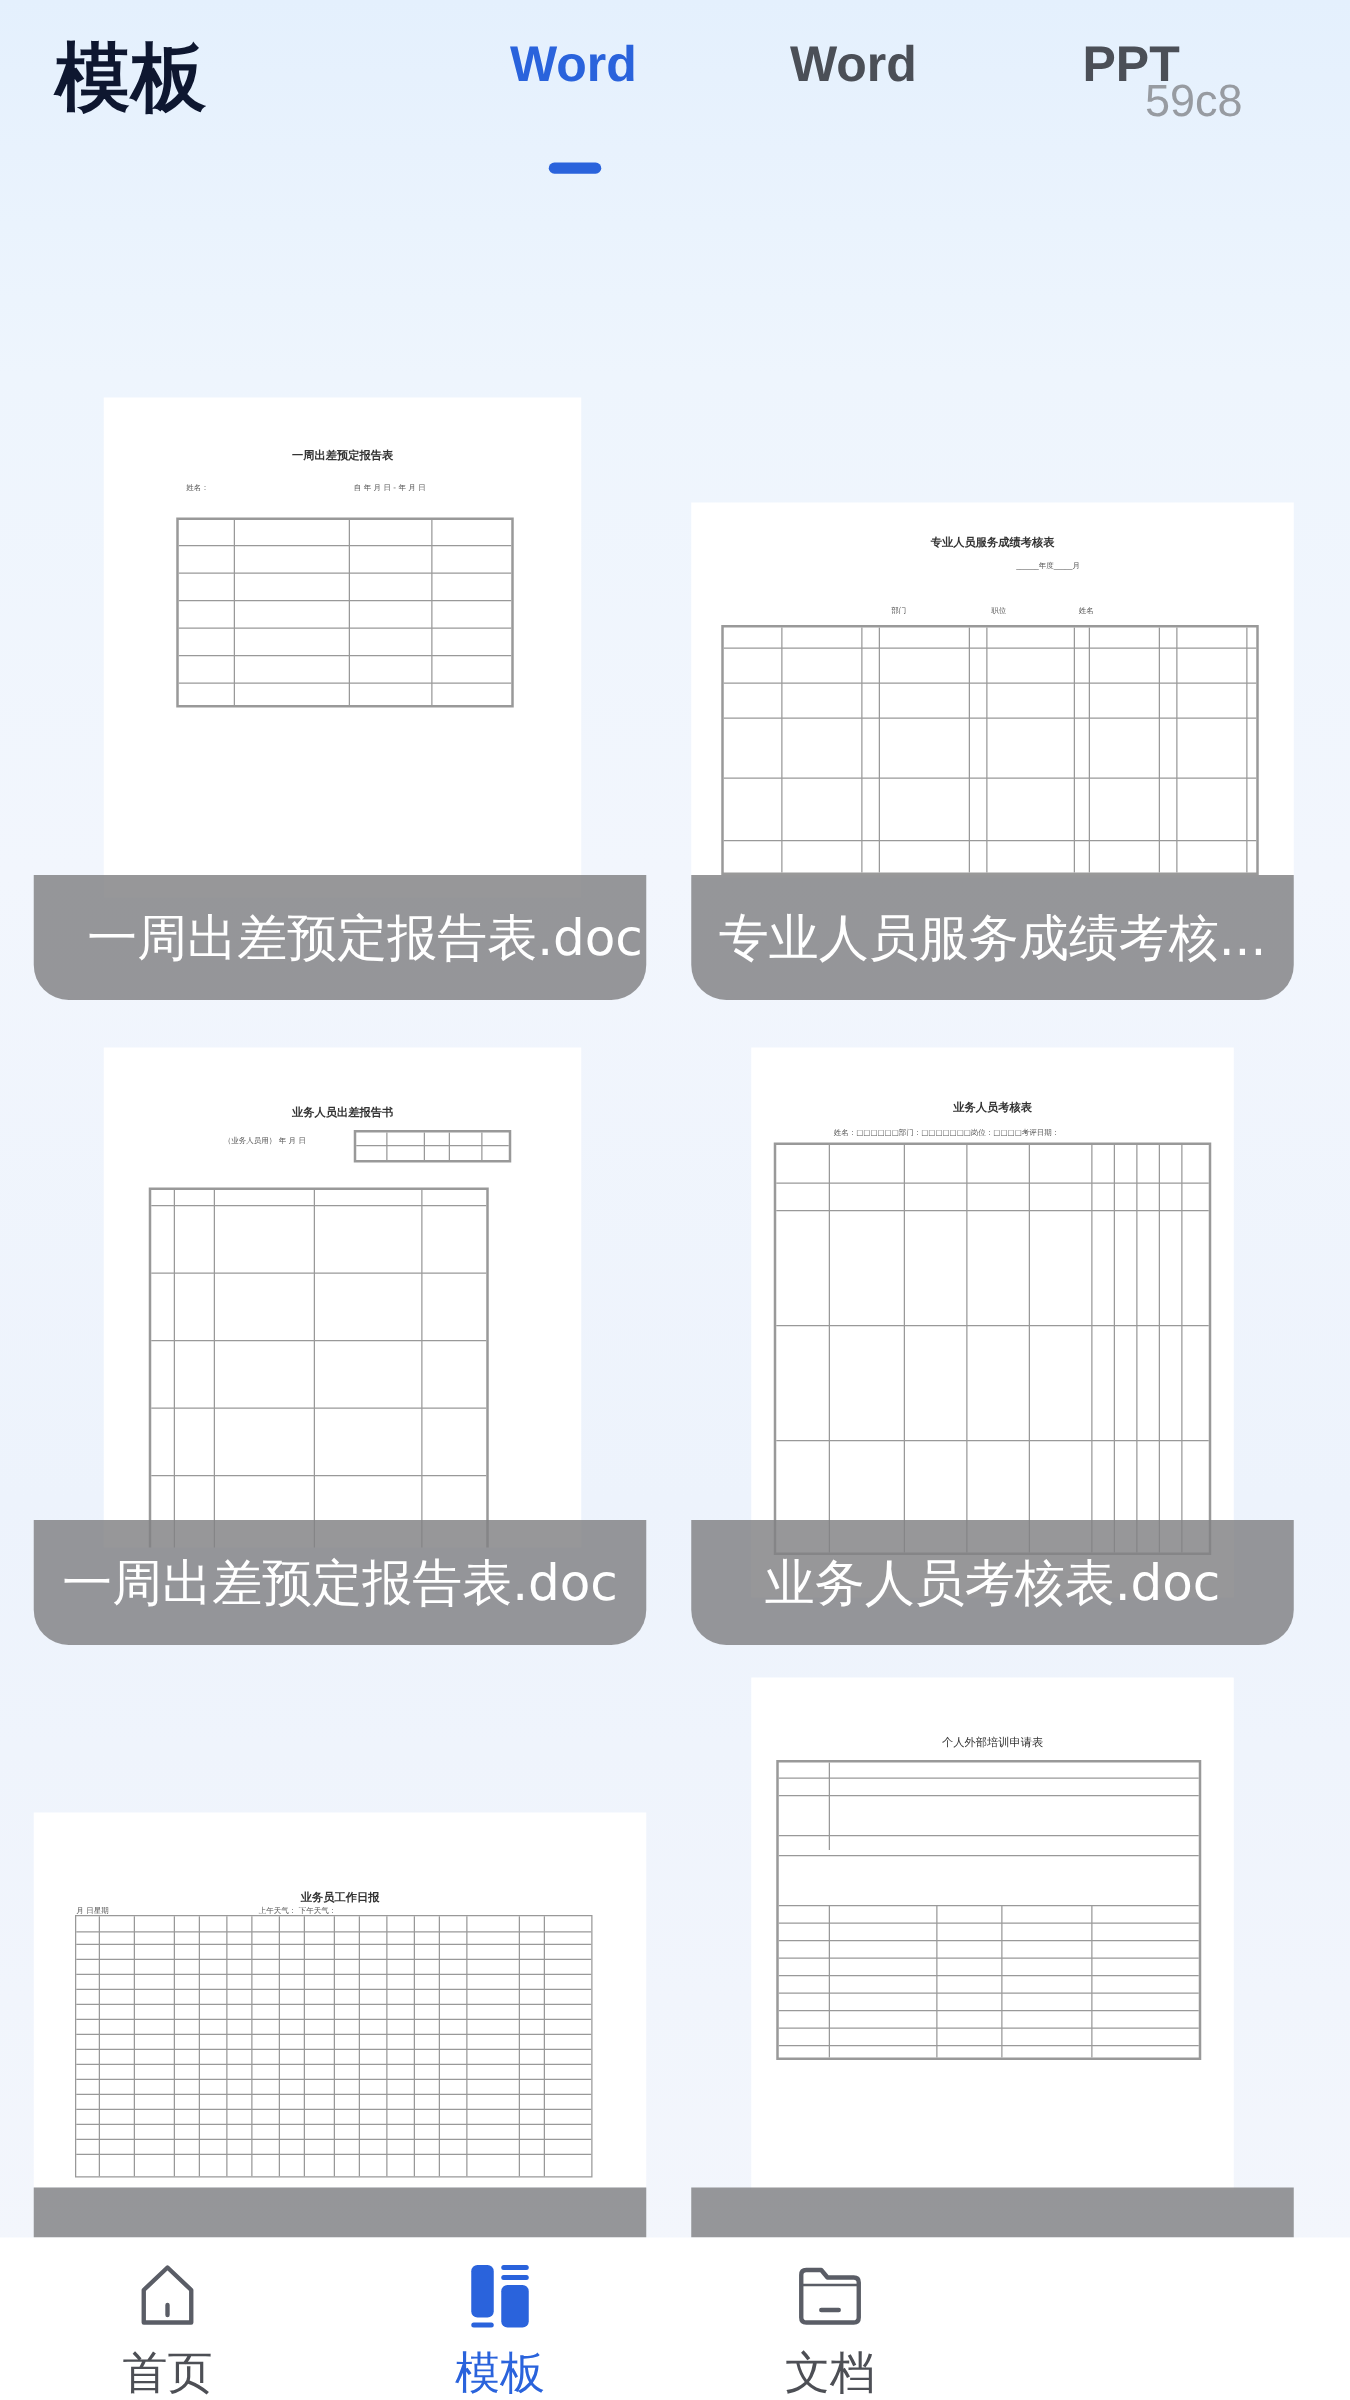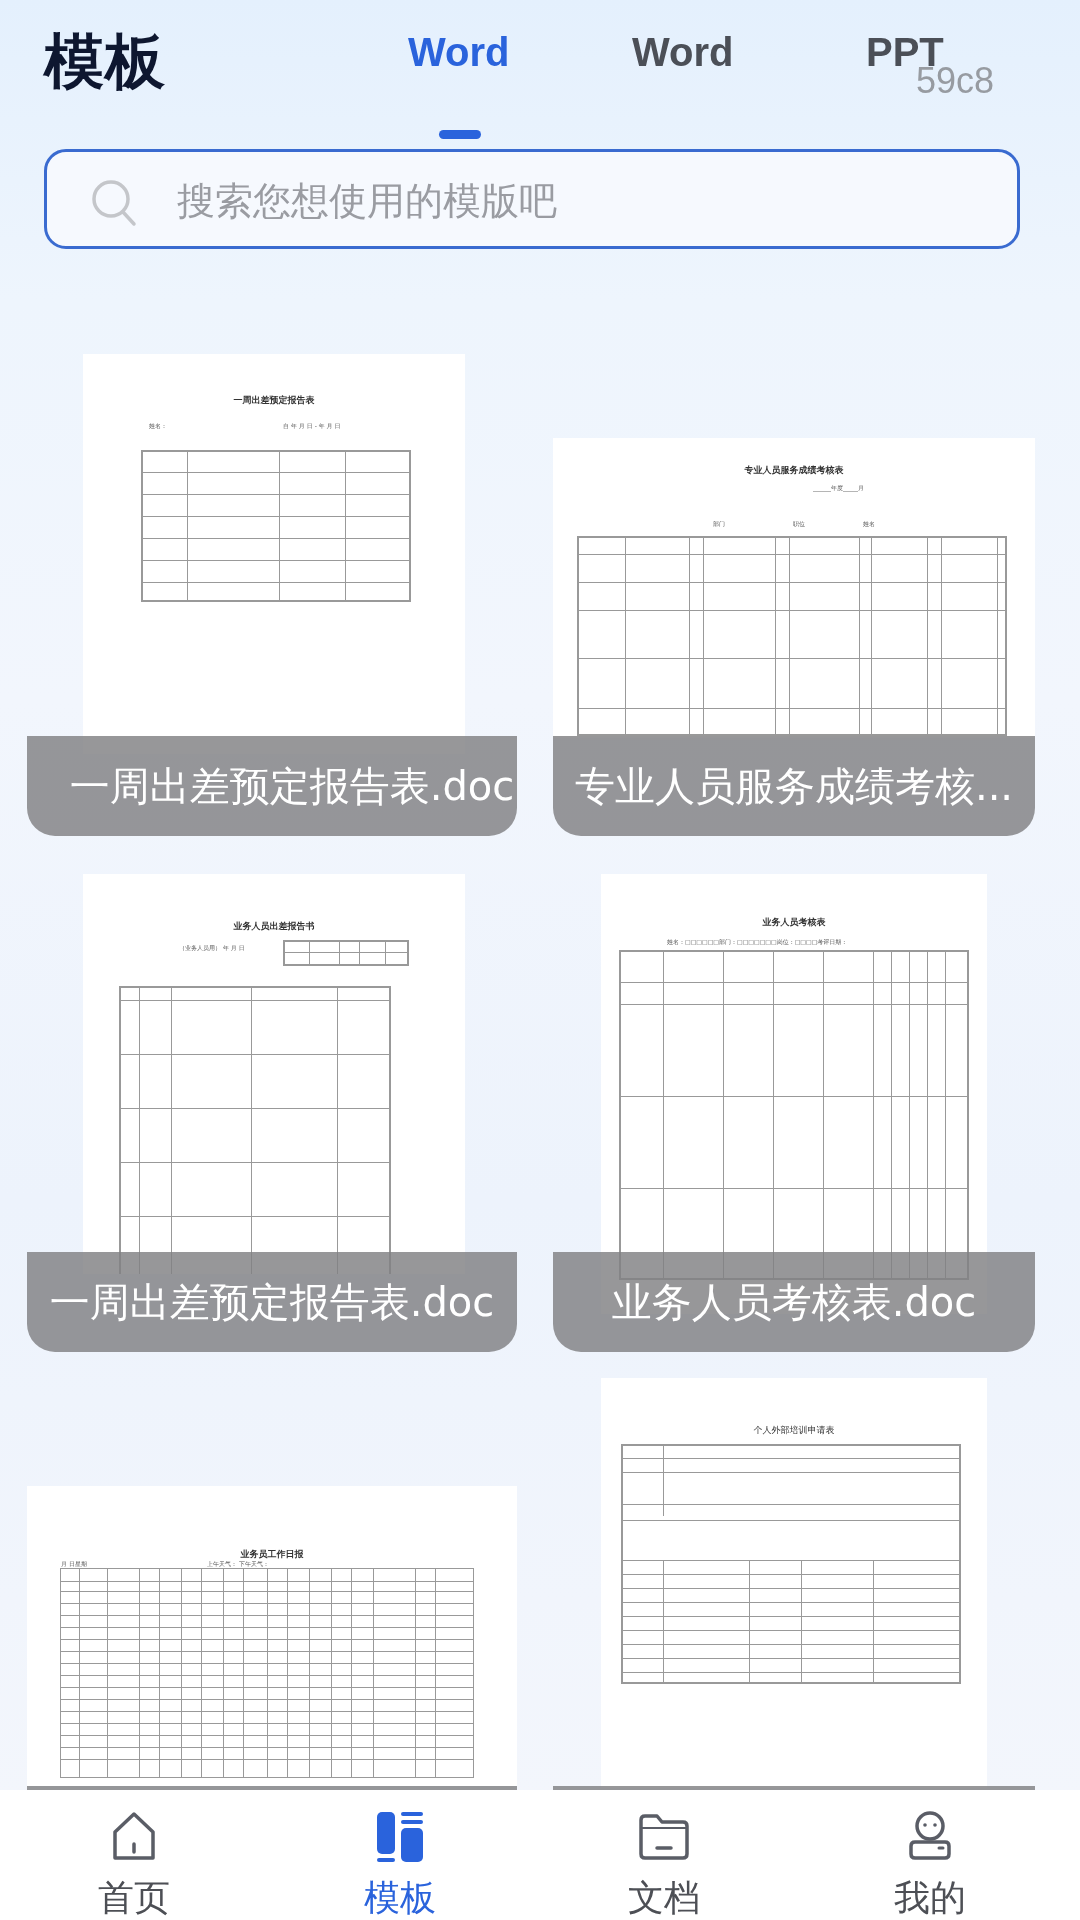--- a/index.html
+++ b/index.html
@@ -81,13 +81,6 @@
     <div class="tab tab-ppt">PPT</div>
     <div class="watermark">59c8</div>
     <div class="tab-indicator"></div>
-  </div>
-  <div class="search-box">
-    <svg class="search-icon" viewBox="0 0 56 56">
-      <circle cx="24" cy="24" r="17" fill="none" stroke="#c4c6ca" stroke-width="3.5"></circle>
-      <line x1="36" y1="37" x2="47" y2="49" stroke="#c4c6ca" stroke-width="3.5" stroke-linecap="round"></line>
-    </svg>
-    <div class="search-placeholder">搜索您想使用的模版吧</div>
   </div>
 </div>
 

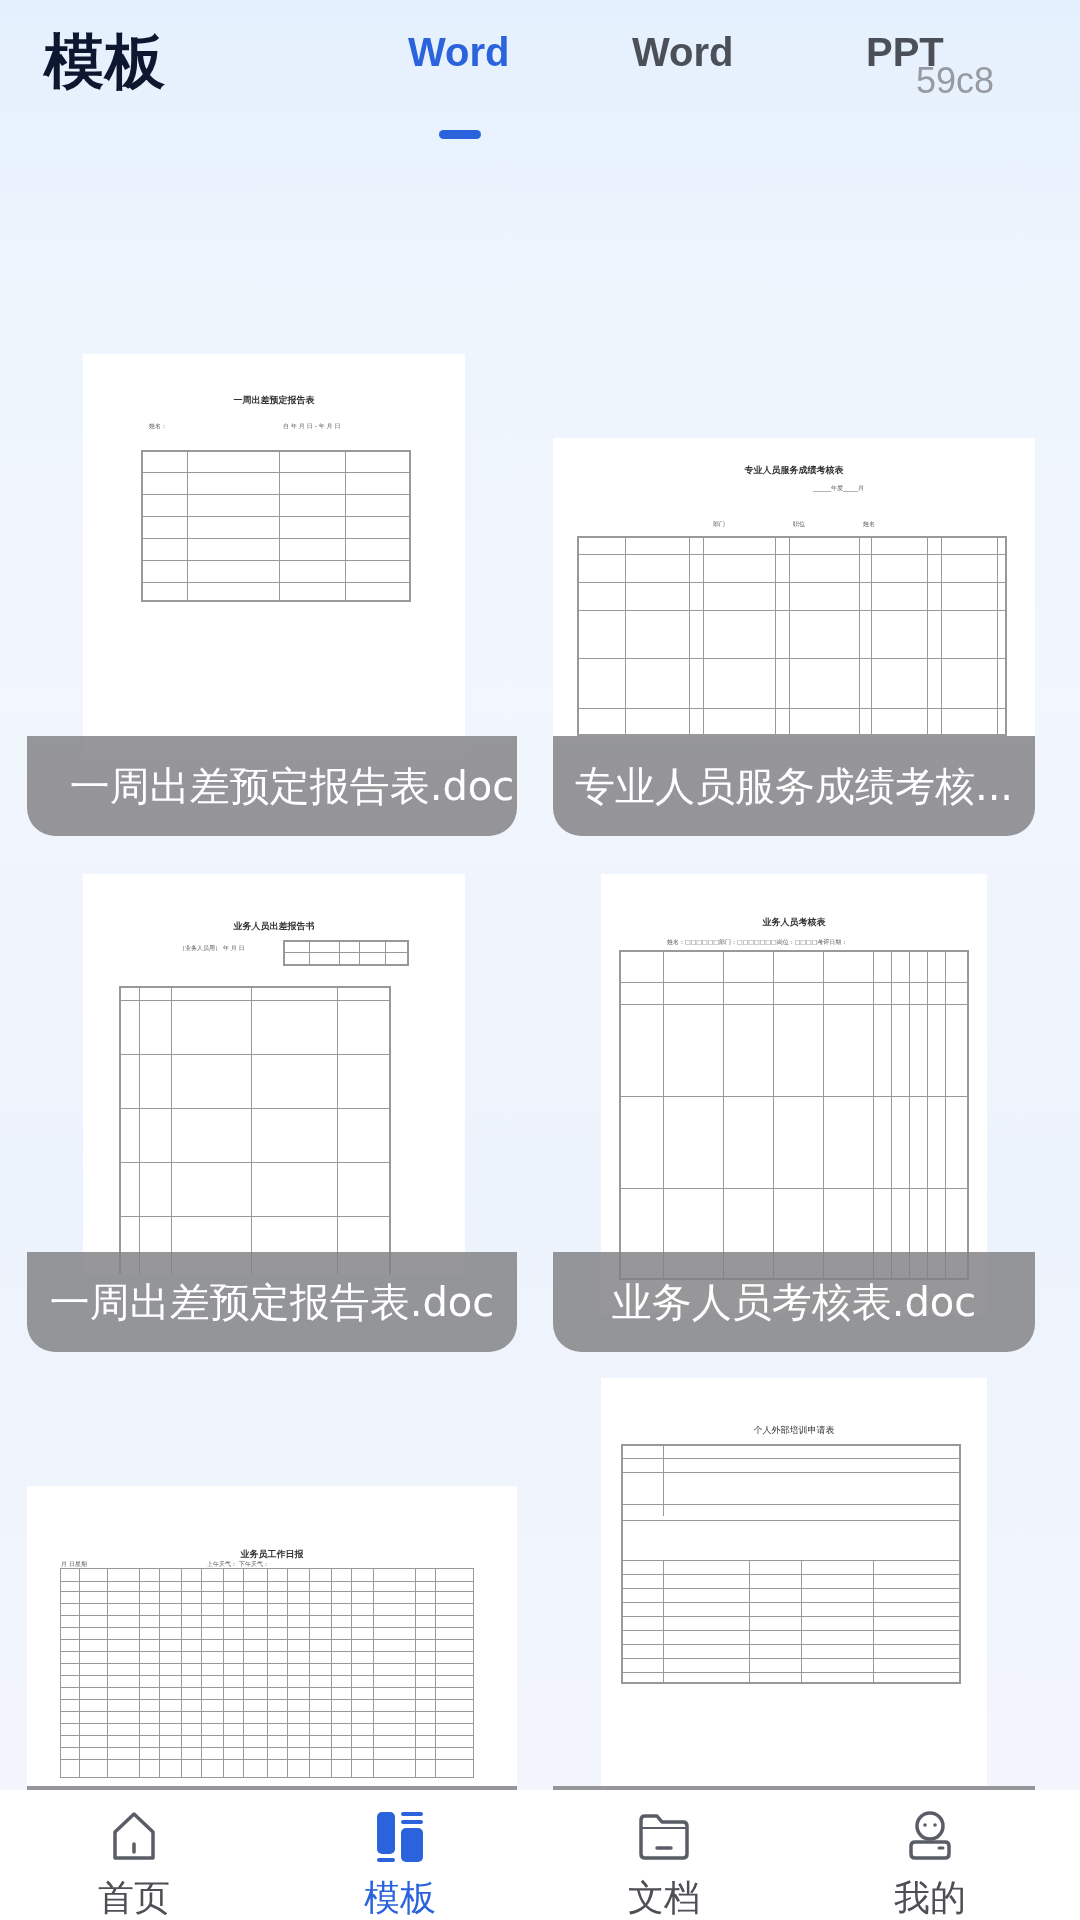--- a/index.html
+++ b/index.html
@@ -40,7 +40,7 @@
     position: absolute; left: 130px; top: 24px; font-size: 38px; color: #9a9ca2;
   }
 
-  .card { position: absolute; margin-top: 36px; }
+  .card { position: absolute; }
   .doc {
     position: absolute; background: #fff; overflow: hidden;
   }

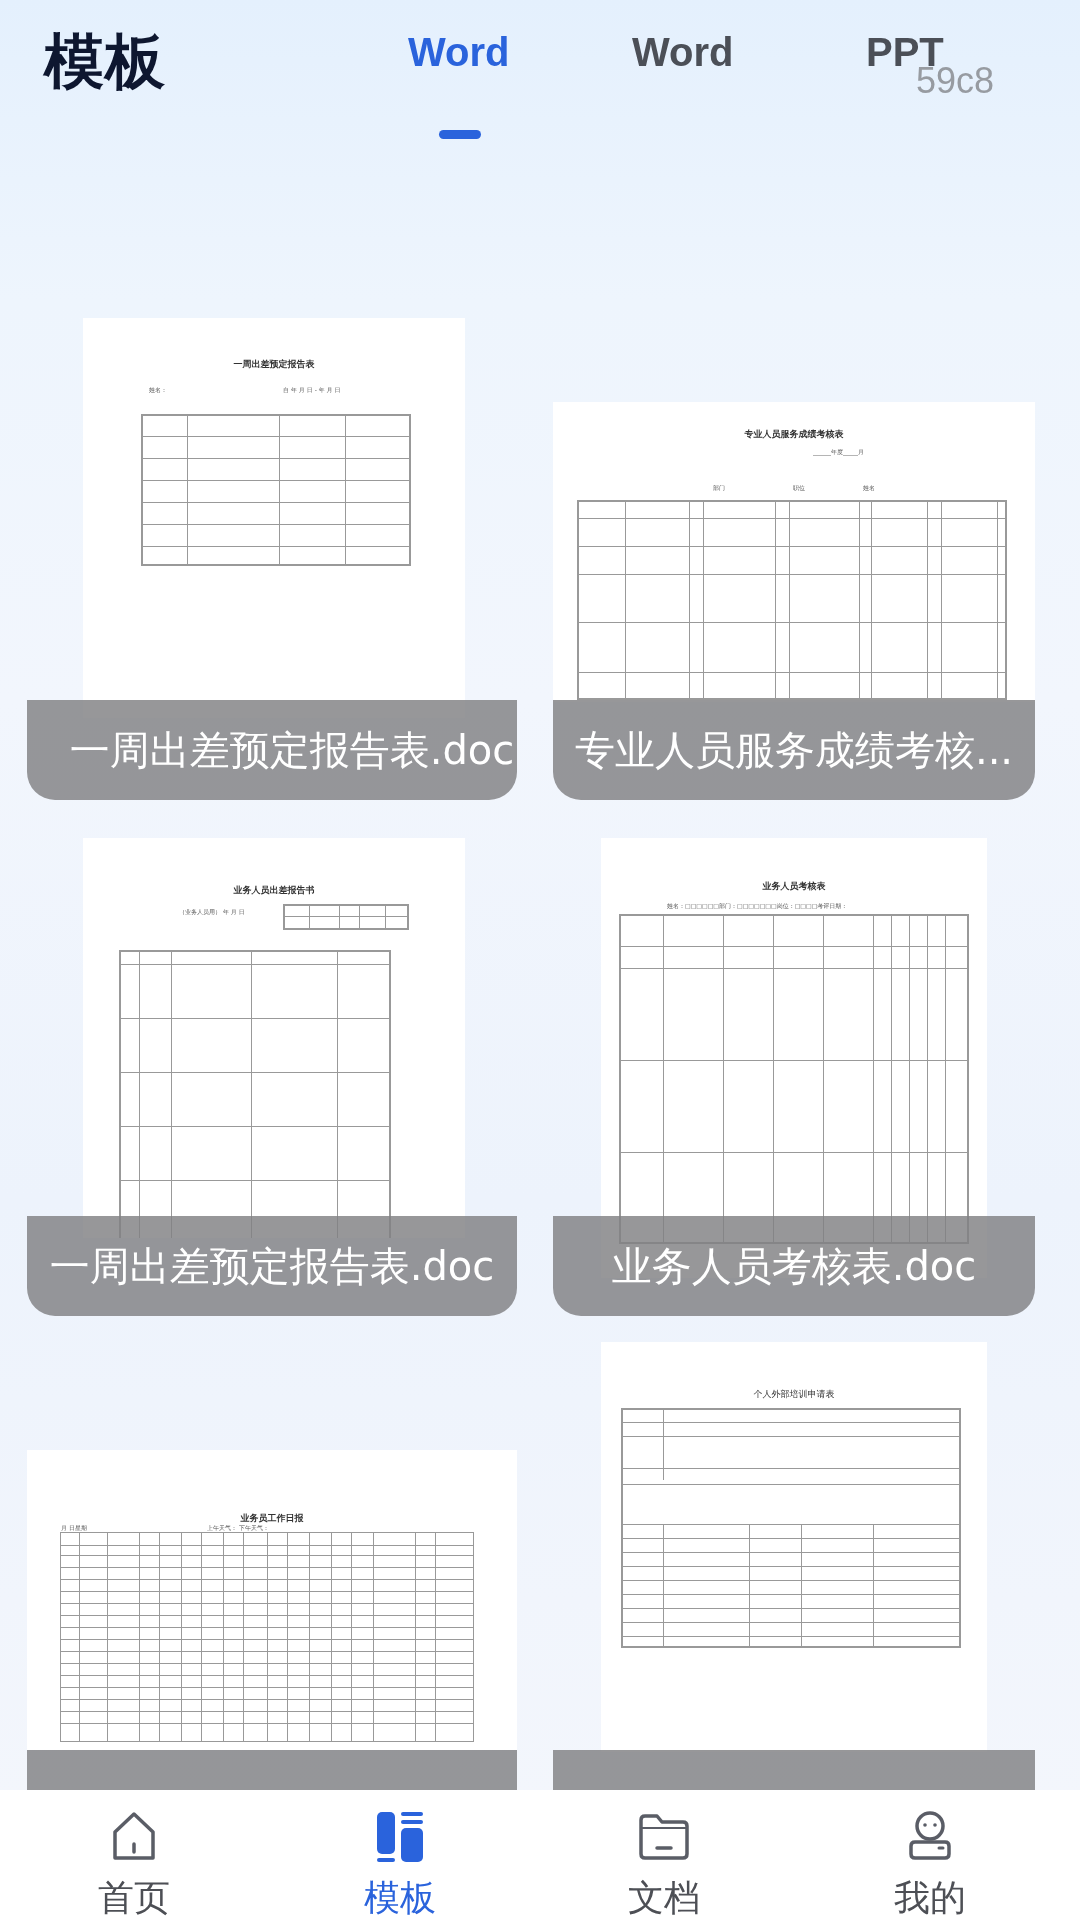--- a/index.html
+++ b/index.html
@@ -277,16 +277,6 @@
     </svg>
     <div class="nav-label">文档</div>
   </div>
-  <div class="nav-item" style="left:830px;">
-    <svg class="nav-icon" viewBox="0 0 58 58">
-      <circle cx="29" cy="18" r="13" fill="none" stroke="#5a5d66" stroke-width="3.5"></circle>
-      <circle cx="24" cy="17" r="1.8" fill="#5a5d66"></circle>
-      <circle cx="34" cy="17" r="1.8" fill="#5a5d66"></circle>
-      <path d="M10 38 Q10 34 14 34 L44 34 Q48 34 48 38 L48 46 Q48 50 44 50 L14 50 Q10 50 10 46 Z" fill="none" stroke="#5a5d66" stroke-width="3.5"></path>
-      <line x1="38" y1="40" x2="42" y2="40" stroke="#5a5d66" stroke-width="3" stroke-linecap="round"></line>
-    </svg>
-    <div class="nav-label">我的</div>
-  </div>
 </div>
 
 </body></html>

